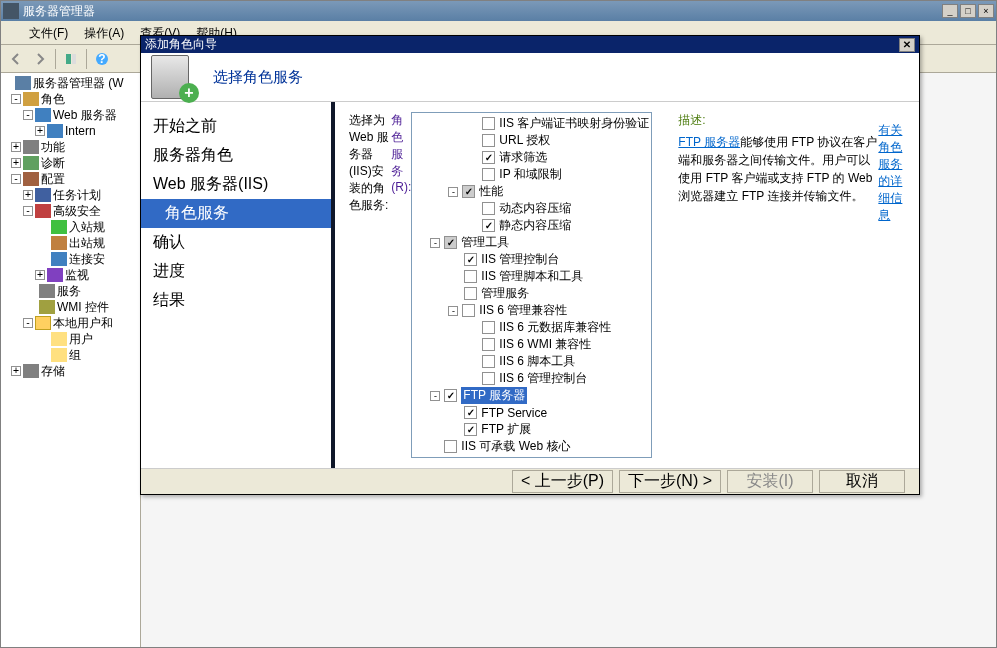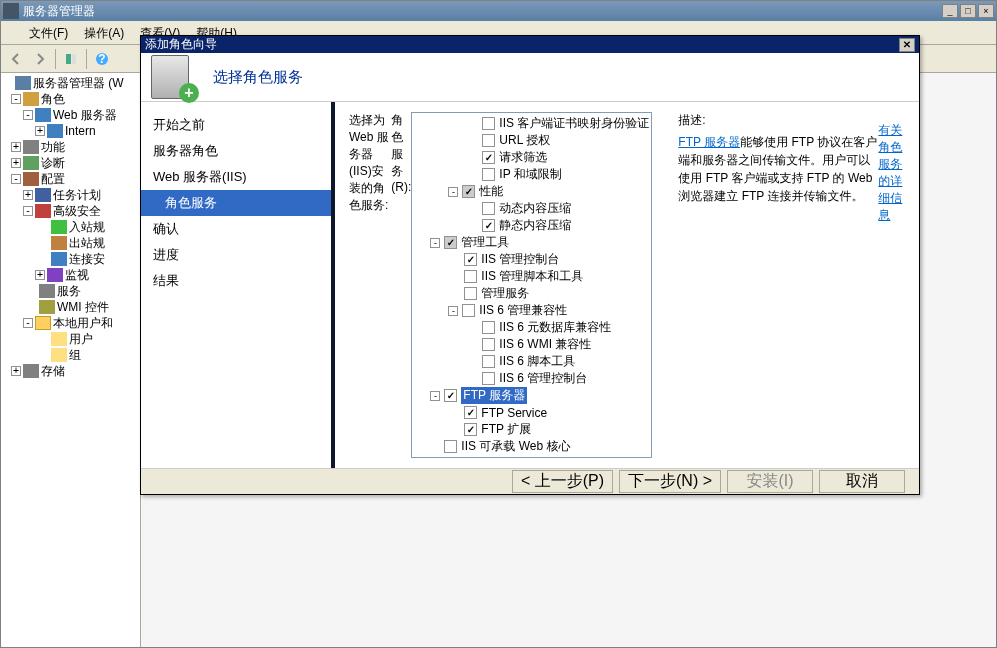--- a/index.html
+++ b/index.html
@@ -51,7 +51,7 @@
 .wiz-header h2{font-size:15px;font-weight:normal;color:#003399}
 .wiz-body{flex:1;display:flex;background:#fff}
 .wiz-steps{width:190px;background:#fff;padding:10px 0;border-right:0}
-.wiz-steps .step{padding:4px 8px 4px 12px;color:#000;font-size:13px}
+.wiz-steps .step{padding:4px 8px 4px 12px;color:#000;font-size:16px}
 .wiz-steps .step.sel{background:#316ac5;color:#fff}
 .wiz-steps .step.sub{padding-left:24px}
 .wiz-main{flex:1;padding:10px 14px;display:flex;flex-direction:row;border-left:4px solid #0f172a}

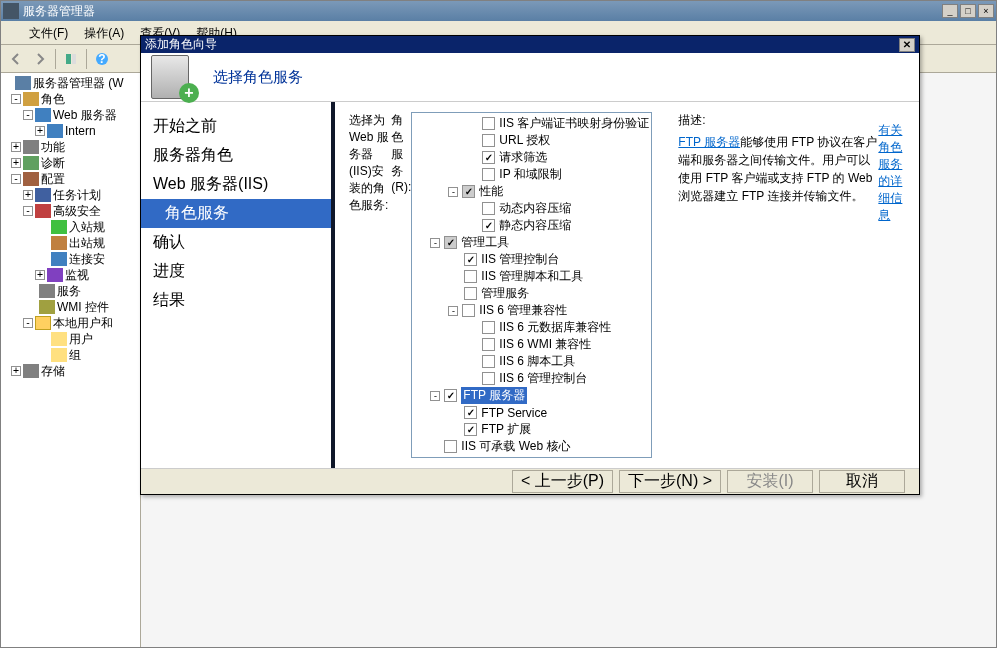--- a/index.html
+++ b/index.html
@@ -56,7 +56,7 @@
 .wiz-steps .step.sub{padding-left:24px}
 .wiz-main{flex:1;padding:10px 14px;display:flex;flex-direction:row;border-left:4px solid #0f172a}
 .wiz-main .prompt{margin-bottom:8px;color:#000}
-.wiz-main .lbl2{margin-bottom:4px;color:#000000}
+.wiz-main .lbl2{margin-bottom:4px;color:#4c1d95}
 .role-area{flex:1;display:flex;gap:26px;min-height:0}
 .role-tree{flex:1;border:1px solid #7f9db9;background:#fff;overflow:auto;padding:2px}
 .role-tree .rn{display:flex;align-items:center;height:17px;white-space:nowrap}

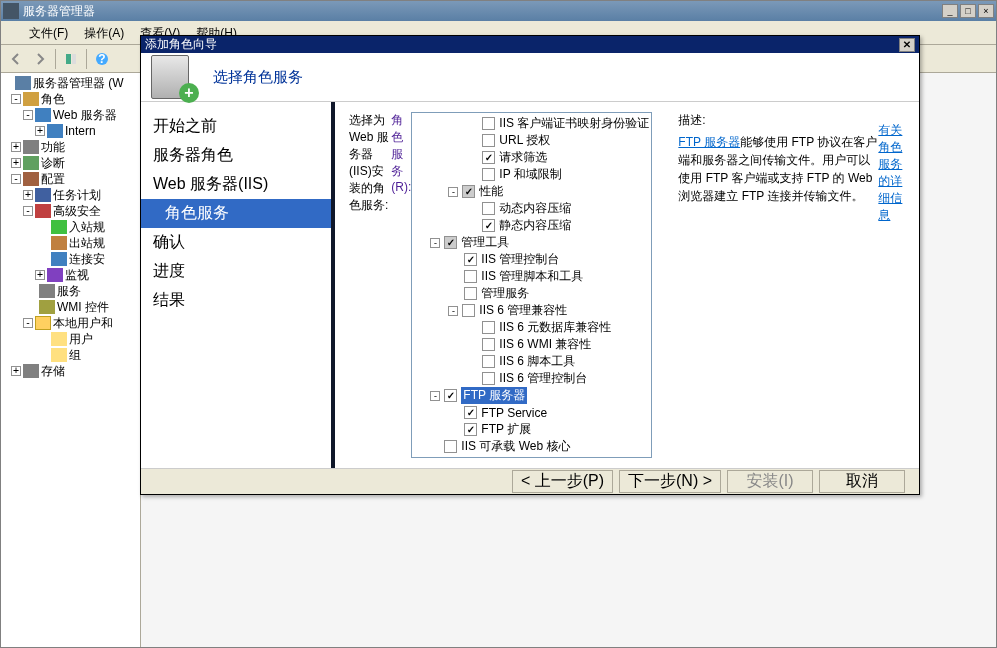--- a/index.html
+++ b/index.html
@@ -68,7 +68,7 @@
 .role-tree .rlbl{color:#000}
 .role-tree .rlbl.sel{background:#316ac5;color:#fff;padding:0 2px}
 .desc{width:200px}
-.desc .dh{margin-bottom:4px;color:#000000}
+.desc .dh{margin-bottom:4px;color:#4d7c0f}
 .desc .dt{font-size:12px;line-height:1.5;color:#000}
 .desc .dt a{color:#0066cc;text-decoration:underline}
 .link{color:#0066cc;text-decoration:underline;margin-top:10px;display:inline-block}

